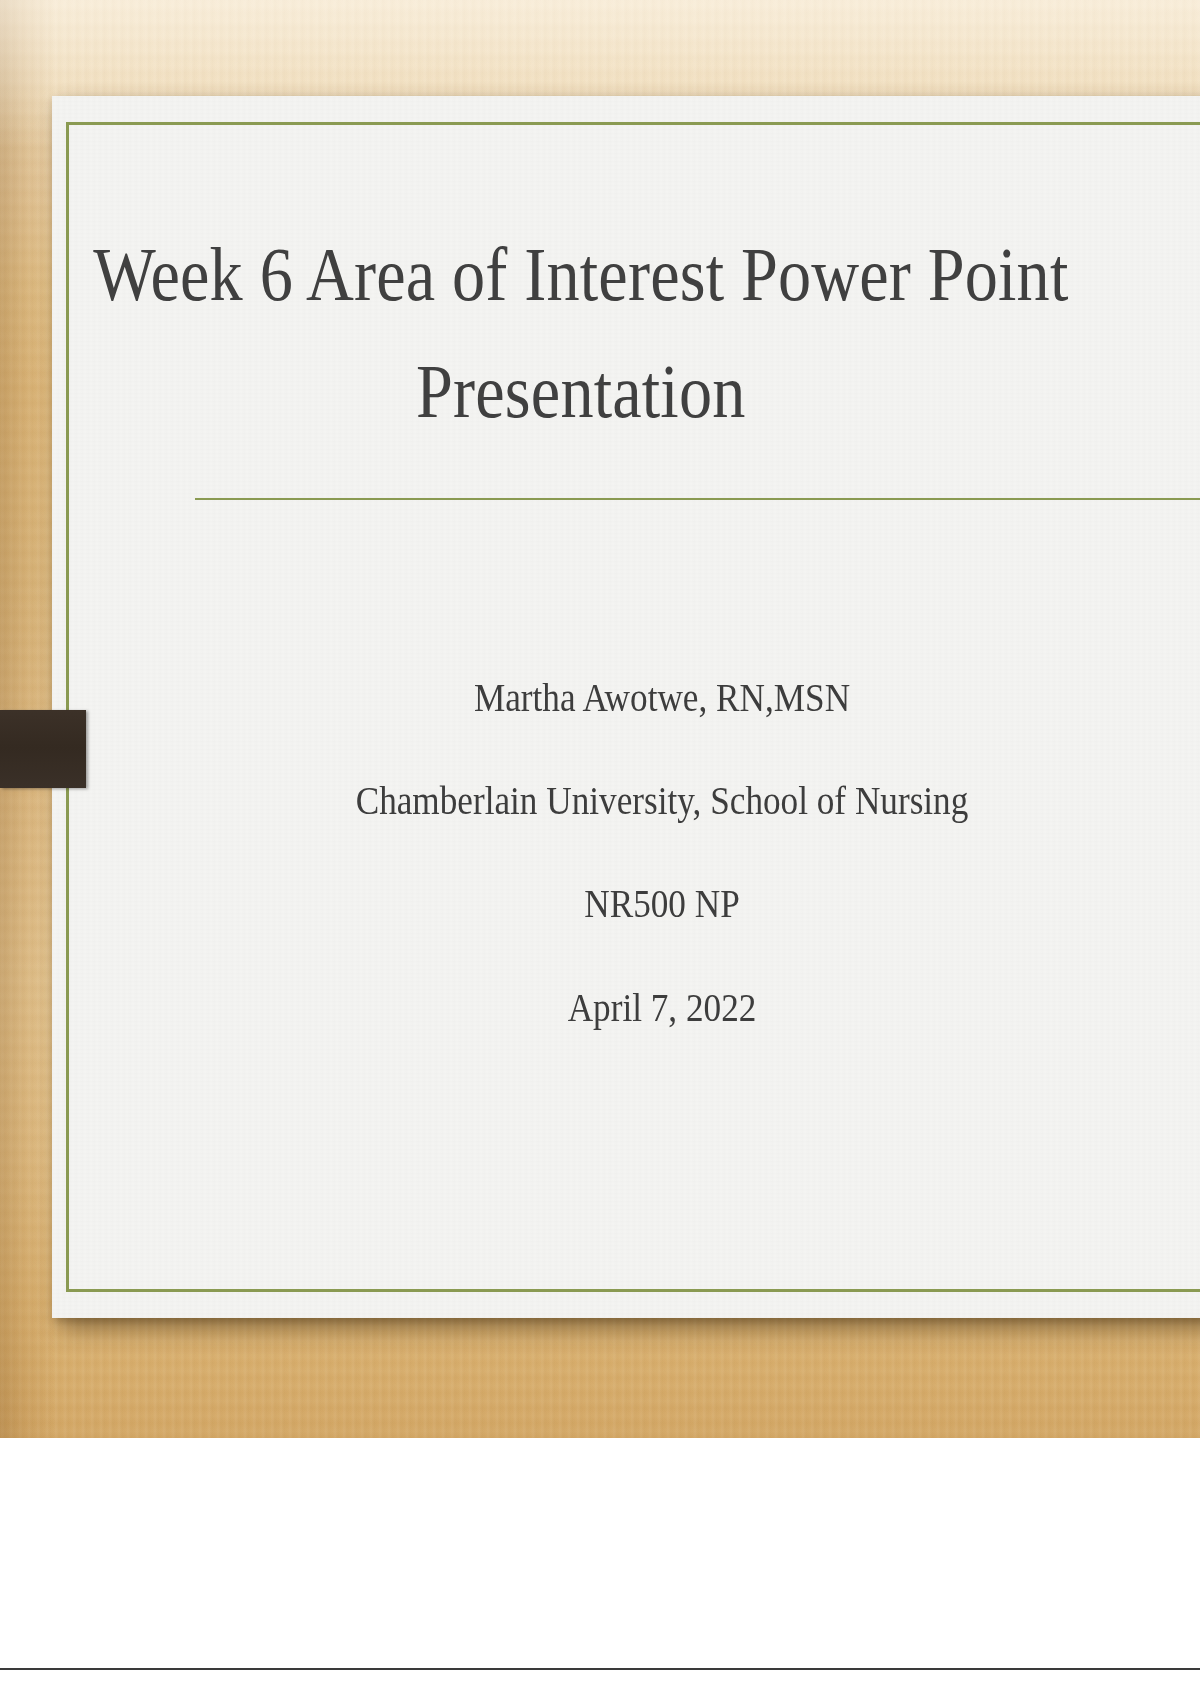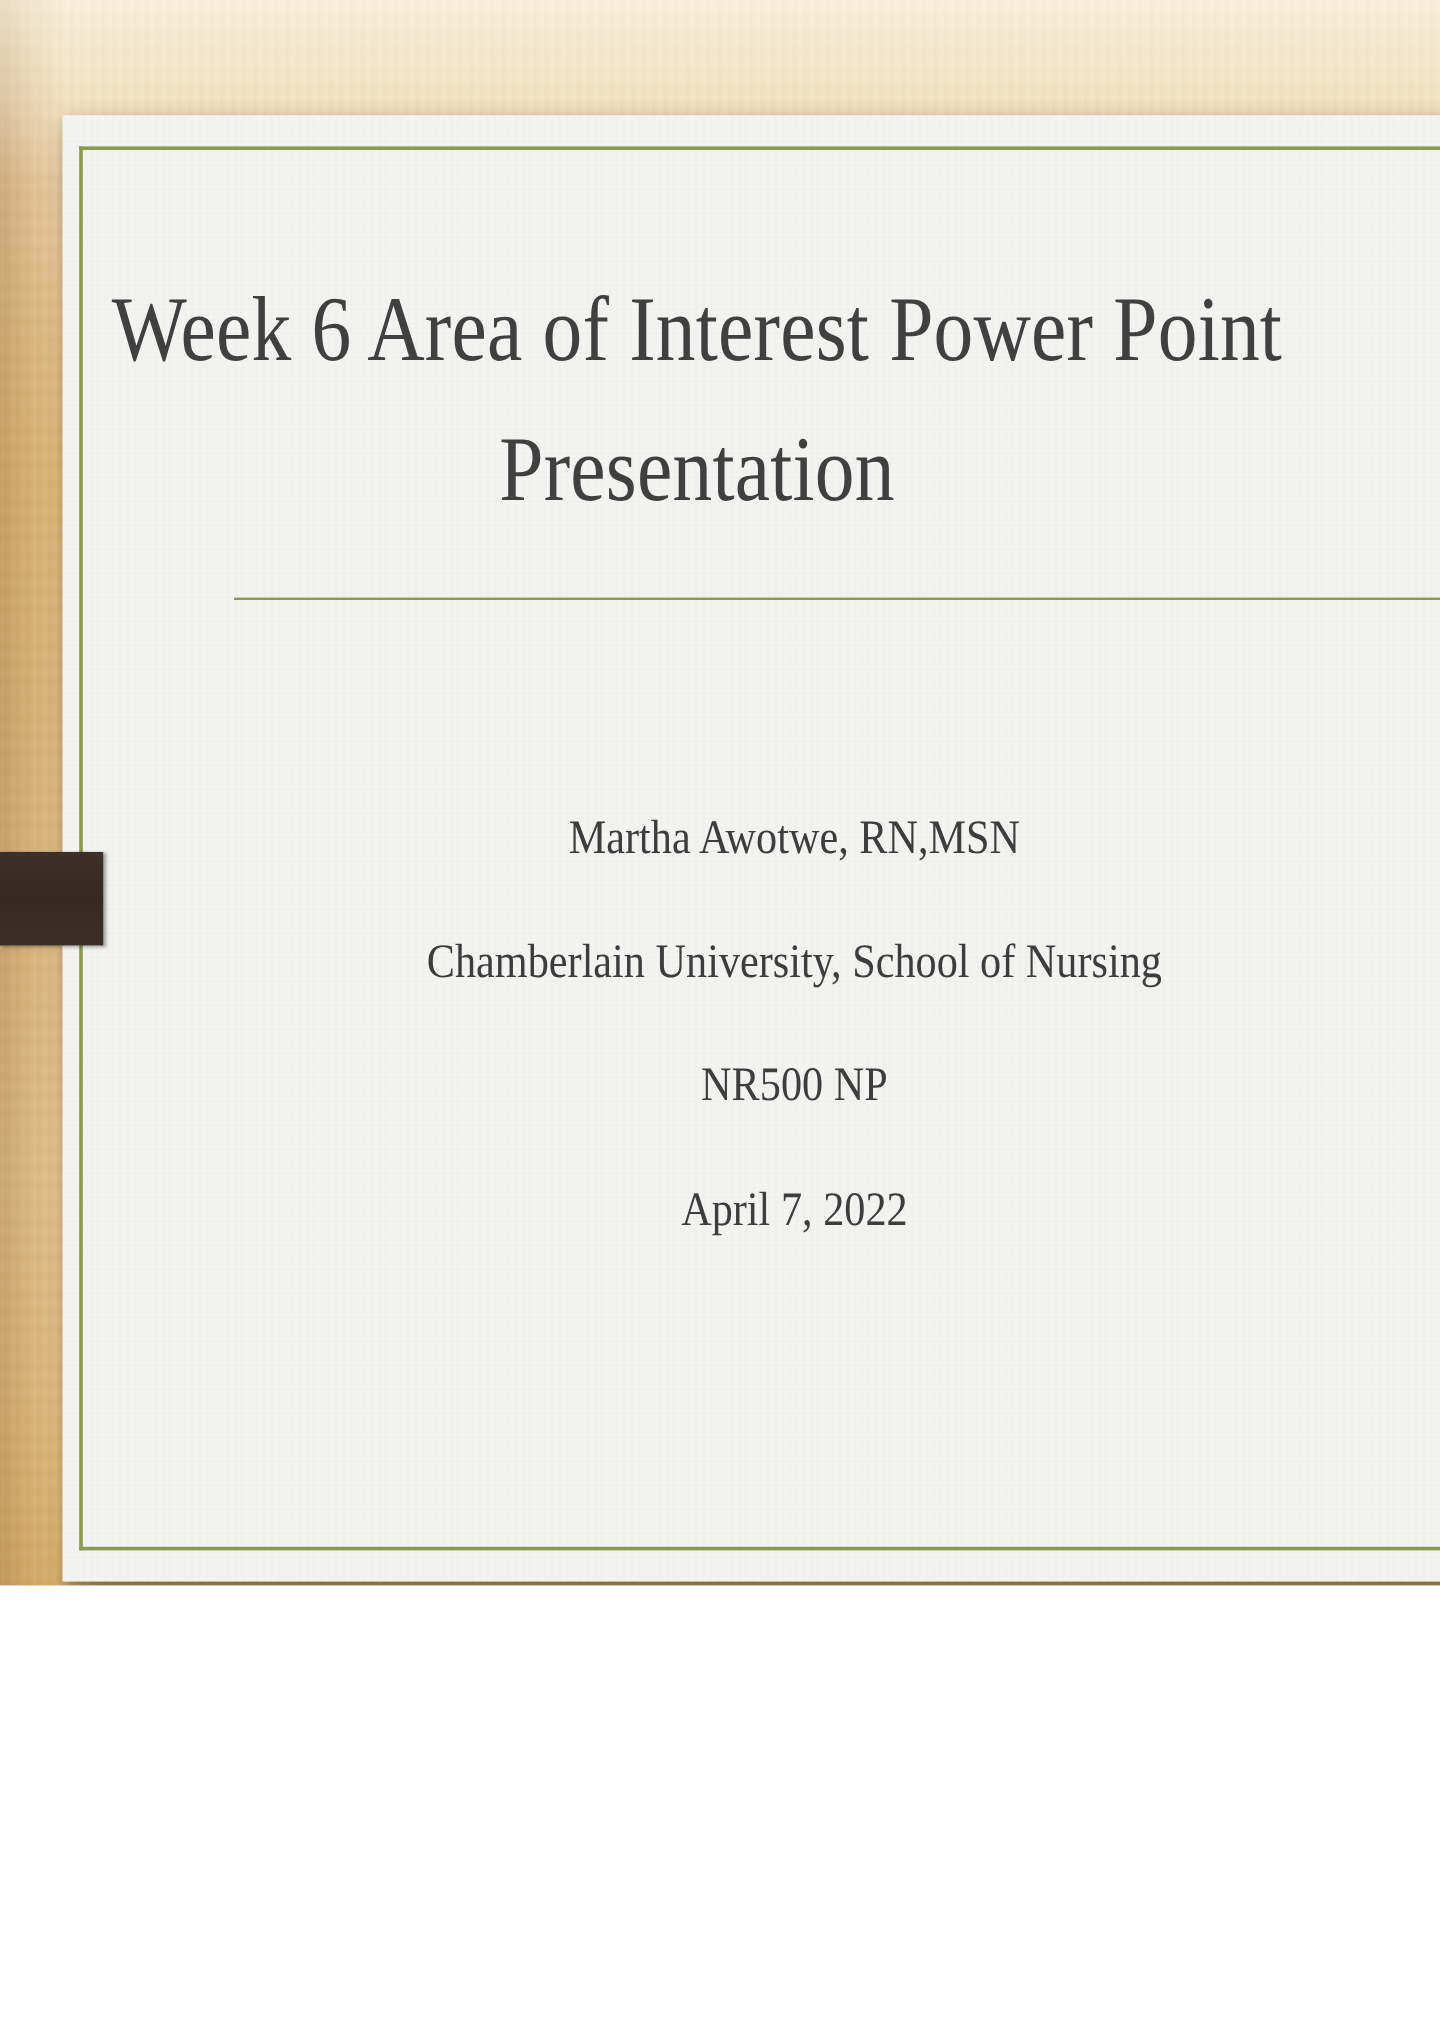--- a/index.html
+++ b/index.html
@@ -17,7 +17,7 @@
   #page {
     position: relative;
     width: 1200px;
-    height: 1321px;
+    height: 1700px;
     background: #3b82f6;
     overflow: hidden;
   }

